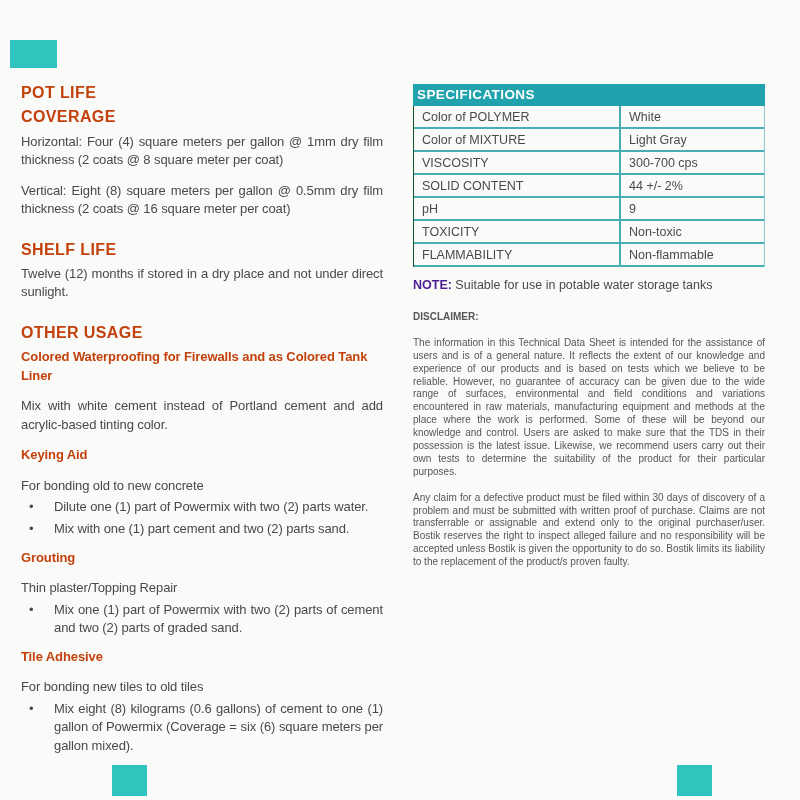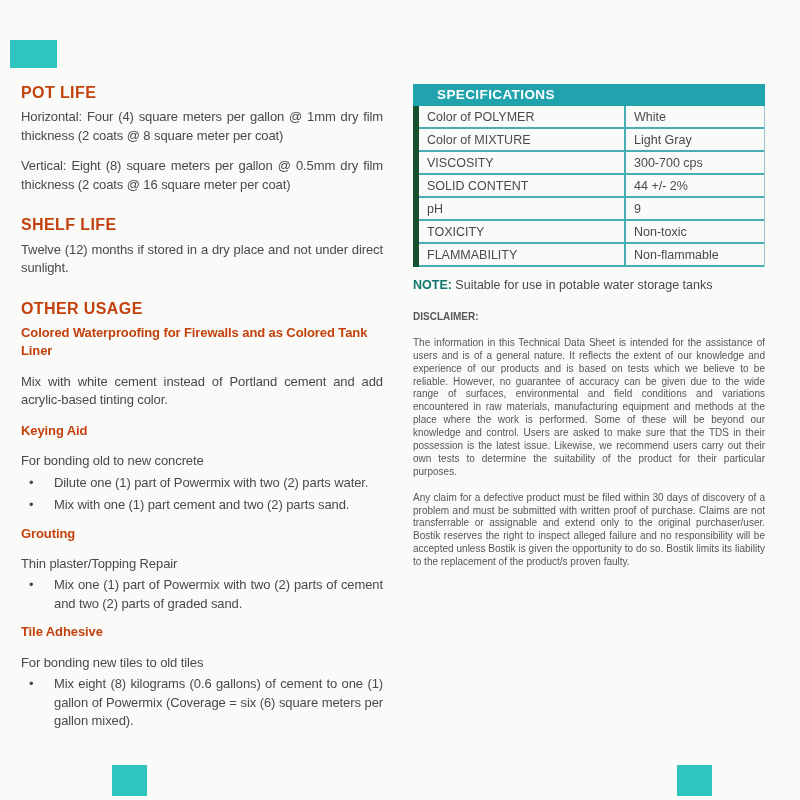--- a/index.html
+++ b/index.html
@@ -46,7 +46,7 @@
   .spec-header {
     background: #21a3ad; color: #ffffff; font-weight: bold;
     font-size: 13.5px; letter-spacing: 0.4px;
-    height: 22px; line-height: 22px; padding-left: 24px; box-sizing: border-box;
+    height: 22px; line-height: 22px; padding-left: 4px; box-sizing: border-box;
   }
   .spec-rows { border-left: 6px solid #14532d; border-right: 1px solid #8fc9cf; }
   .spec-row { display: flex; border-bottom: 2px solid #48aeb6; }

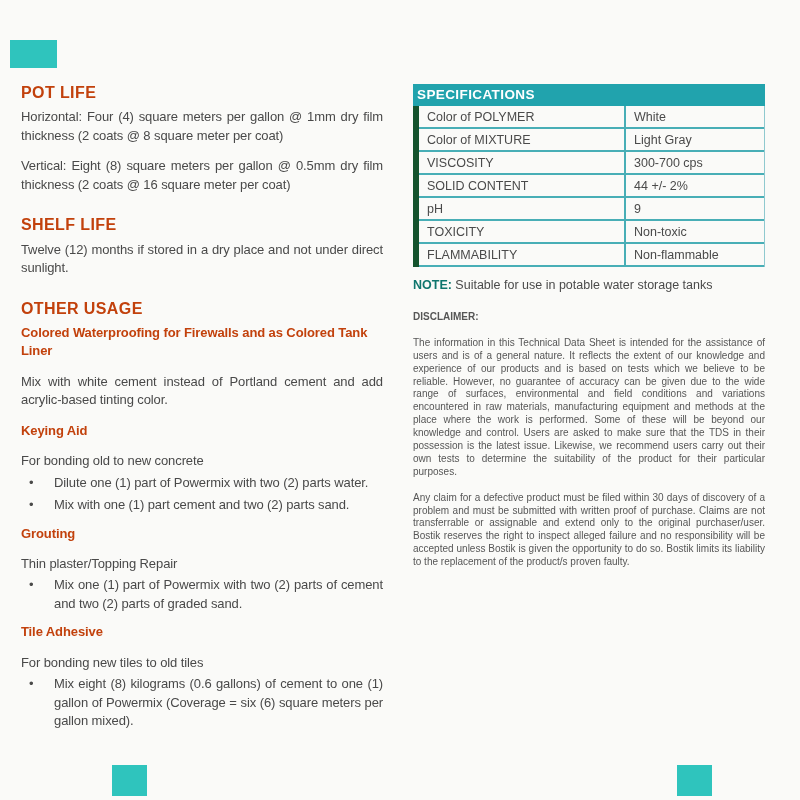--- a/index.html
+++ b/index.html
@@ -81,6 +81,7 @@
 
     <h2 class="section-heading">POT LIFE</h2>
 
+    <h2 class="section-heading">COVERAGE</h2>
     <p>Horizontal: Four (4) square meters per gallon @ 1mm dry film thickness (2 coats @ 8 square meter per coat)</p>
     <p class="gap-lg">Vertical: Eight (8) square meters per gallon @ 0.5mm dry film thickness (2 coats @ 16 square meter per coat)</p>
 

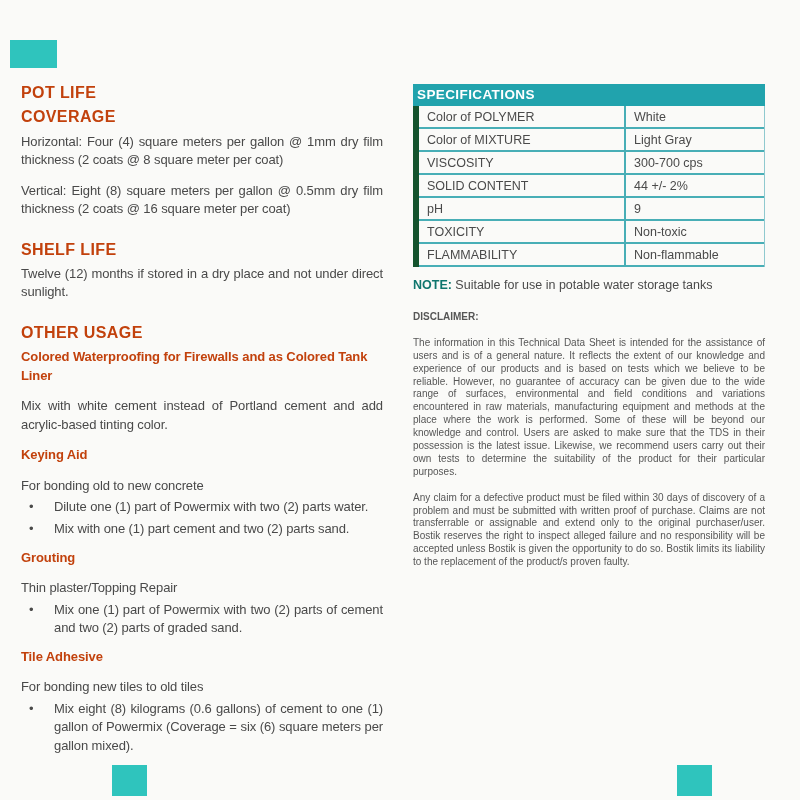--- a/index.html
+++ b/index.html
@@ -48,7 +48,7 @@
     font-size: 13.5px; letter-spacing: 0.4px;
     height: 22px; line-height: 22px; padding-left: 4px; box-sizing: border-box;
   }
-  .spec-rows { border-left: 6px solid #14532d; border-right: 1px solid #8fc9cf; }
+  .spec-rows { border-left: 1px solid #14532d; border-right: 1px solid #8fc9cf; }
   .spec-row { display: flex; border-bottom: 2px solid #48aeb6; }
   .spec-cell {
     font-size: 12.5px; color: #4a4a4a;

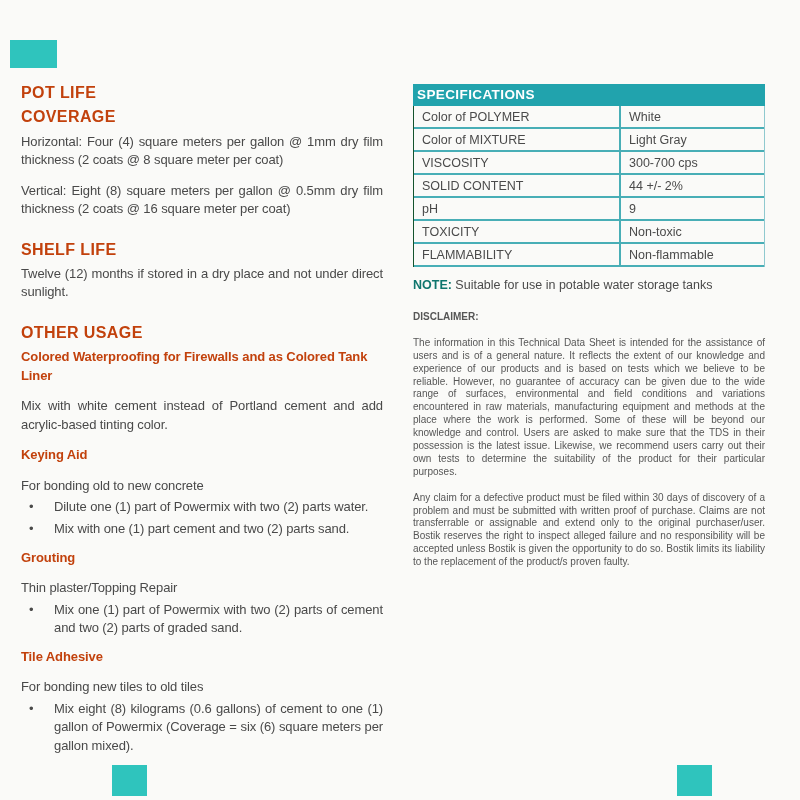--- a/index.html
+++ b/index.html
@@ -59,7 +59,7 @@
   .spec-cell.value { flex: 1; }
 
   .note-line { margin-top: 11px; font-size: 12.5px; white-space: nowrap; color: #4a4a4a; }
-  .note-line b { color: #0f766e; }
+  .note-line b { color: #4c1d95; }
 
   .disclaimer { margin-top: 19px; }
   .disclaimer-heading { font-size: 10px; font-weight: bold; color: #3a3a3a; margin: 0 0 4px 0; }

